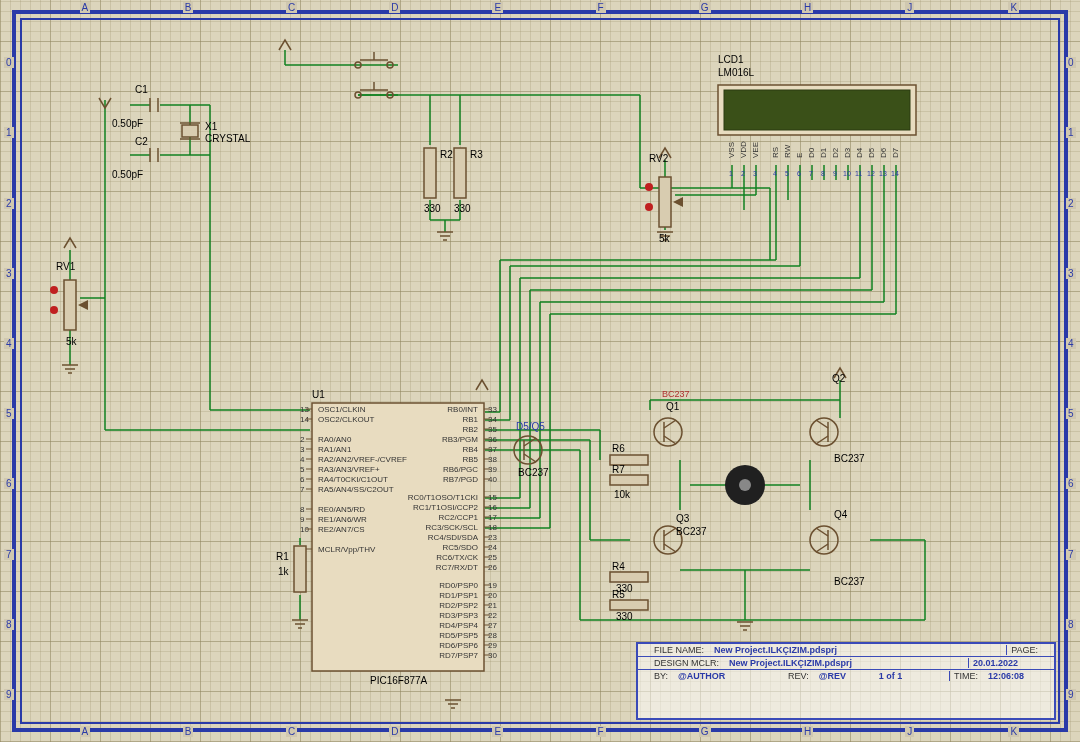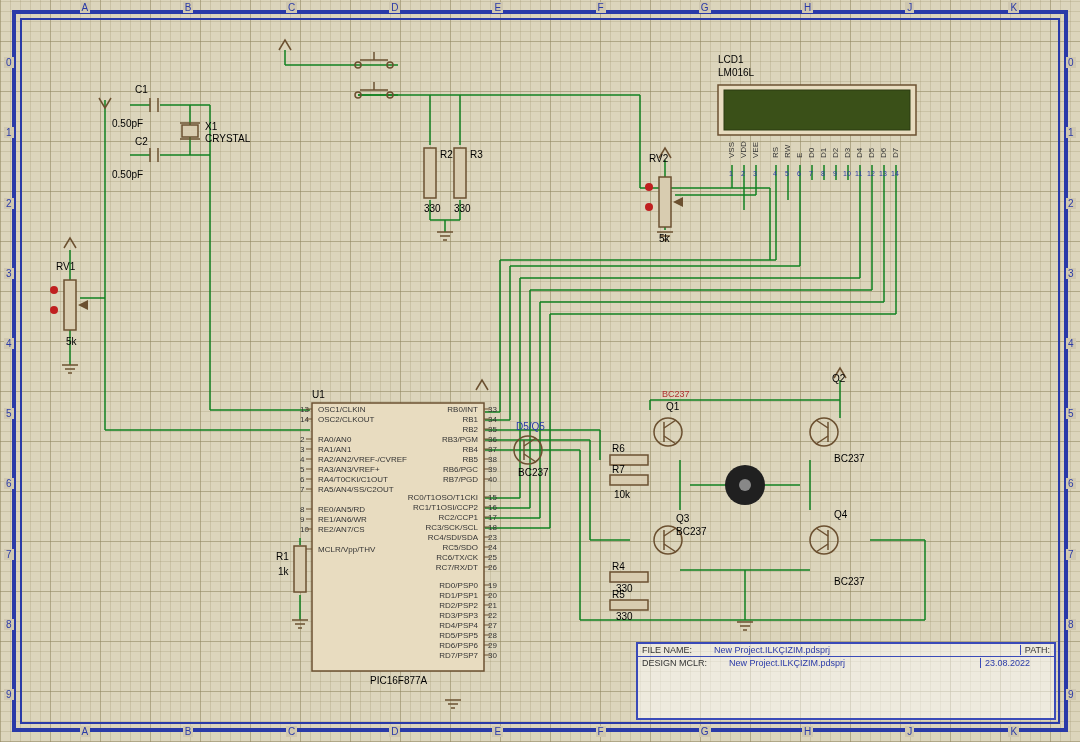--- a/index.html
+++ b/index.html
@@ -67,8 +67,8 @@
   .title-block .row {
     display: flex;
     border-bottom: 1px solid #3a4ab8;
-    padding: 1px 4px;
-    gap: 22px;
+    padding: 1px 16px;
+    gap: 10px;
   }
   .title-block .row:last-child { border-bottom: none; }
   .title-block .lab { color: #333; white-space: nowrap; }

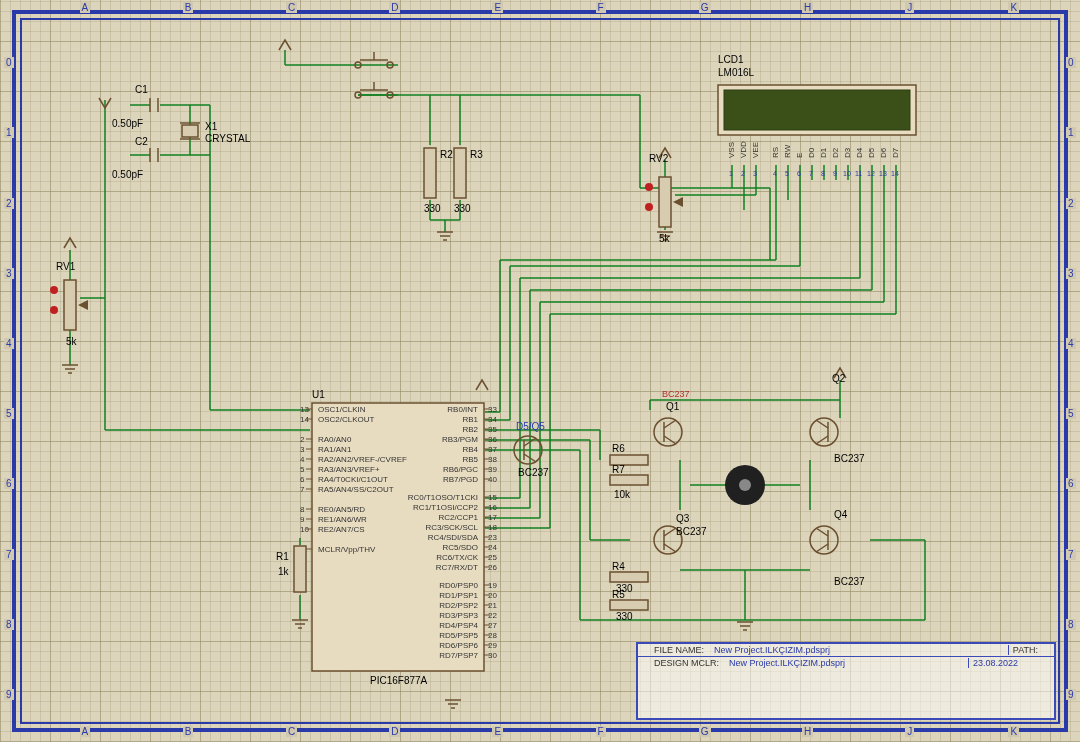--- a/index.html
+++ b/index.html
@@ -72,7 +72,7 @@
   }
   .title-block .row:last-child { border-bottom: none; }
   .title-block .lab { color: #333; white-space: nowrap; }
-  .title-block .val { color: #2a3aa8; font-weight: normal; flex: 1; white-space: nowrap; overflow: hidden; }
+  .title-block .val { color: #2a3aa8; font-weight: bold; flex: 1; white-space: nowrap; overflow: hidden; }
   .title-block .cell { border-left: 1px solid #3a4ab8; padding-left: 4px; }
 </style>
 </head>

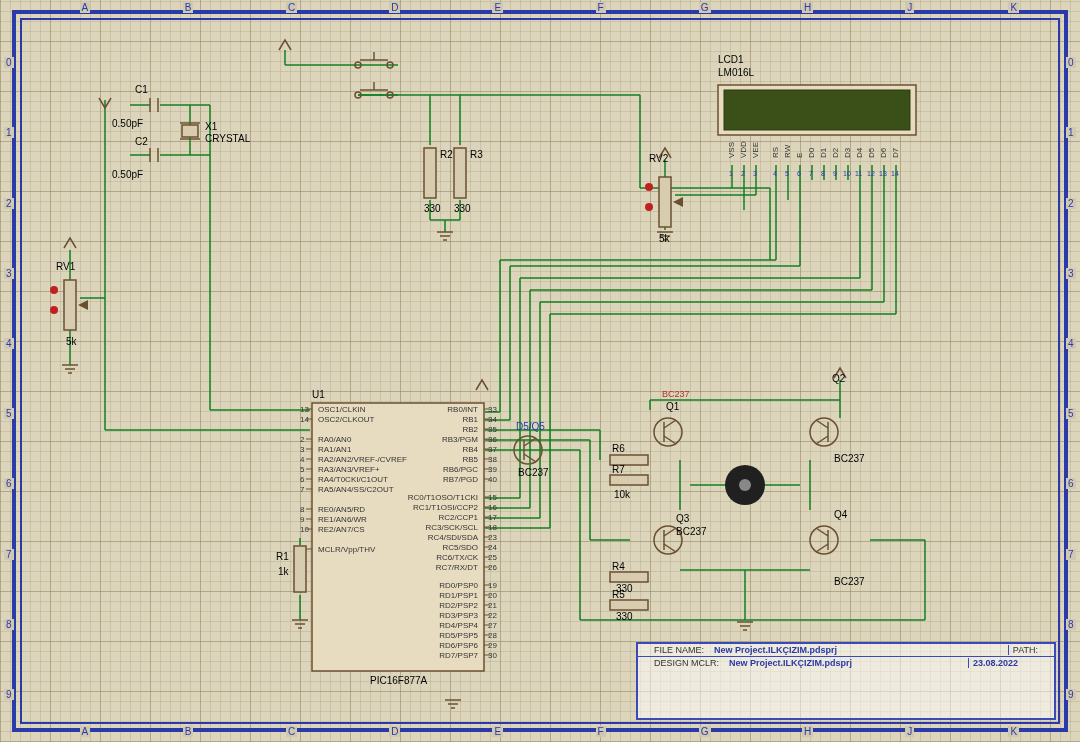--- a/index.html
+++ b/index.html
@@ -582,7 +582,7 @@
   <div class="row">
     <span class="lab">FILE NAME:</span>
     <span class="val">New Project.ILKÇIZIM.pdsprj</span>
-    <span class="lab cell">PATH:</span>
+    <span class="lab cell">PAGE:</span>
   </div>
   <div class="row">
     <span class="lab">DESIGN MCLR:</span>

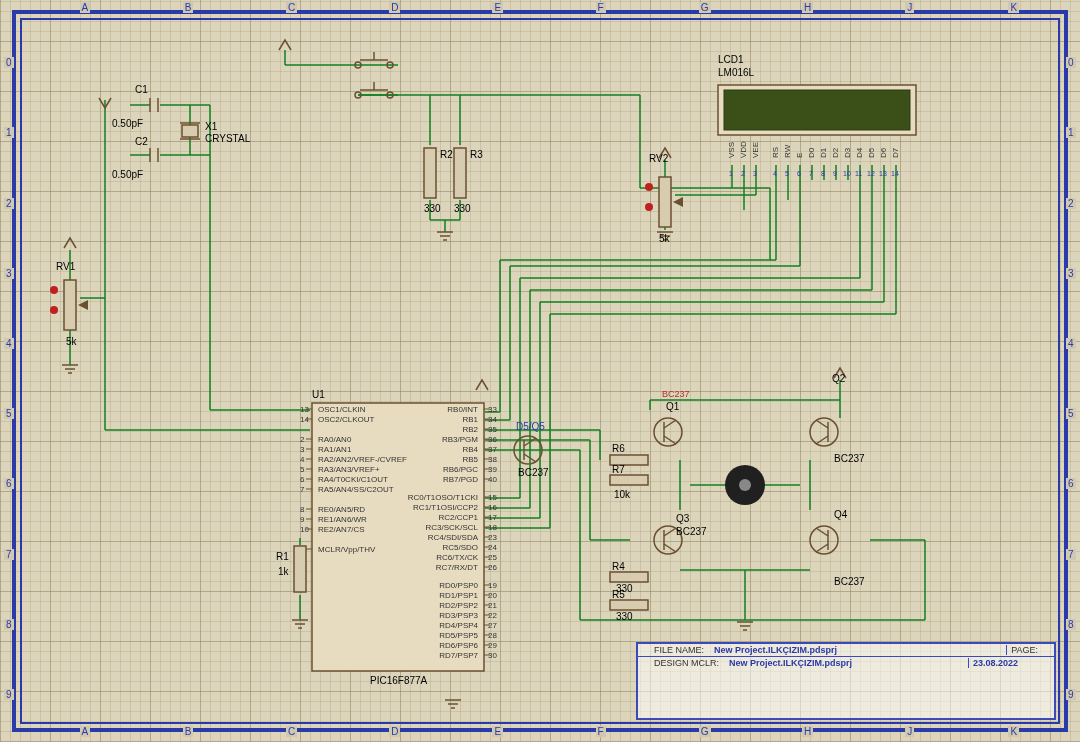--- a/index.html
+++ b/index.html
@@ -587,7 +587,7 @@
   <div class="row">
     <span class="lab">DESIGN MCLR:</span>
     <span class="val">New Project.ILKÇIZIM.pdsprj</span>
-    <span class="val cell" style="flex:0 0 70px">23.08.2022</span>
+    <span class="val cell" style="flex:0 0 70px">20.01.2022</span>
   </div>
 </div>
 

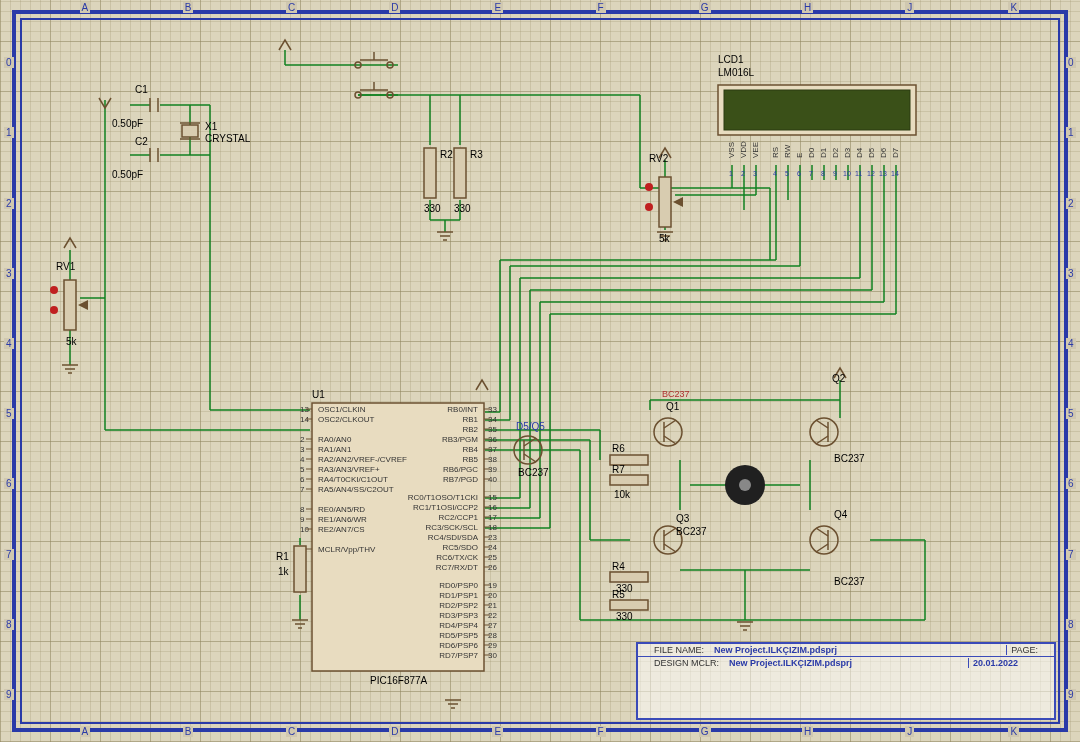--- a/index.html
+++ b/index.html
@@ -589,6 +589,15 @@
     <span class="val">New Project.ILKÇIZIM.pdsprj</span>
     <span class="val cell" style="flex:0 0 70px">20.01.2022</span>
   </div>
+  <div class="row">
+    <span class="lab">BY:</span>
+    <span class="val" style="flex:0 0 100px">@AUTHOR</span>
+    <span class="lab">REV:</span>
+    <span class="val" style="flex:0 0 50px">@REV</span>
+    <span class="val">1 of 1</span>
+    <span class="lab cell">TIME:</span>
+    <span class="val" style="flex:0 0 50px">12:06:08</span>
+  </div>
 </div>
 
 </body></html>

